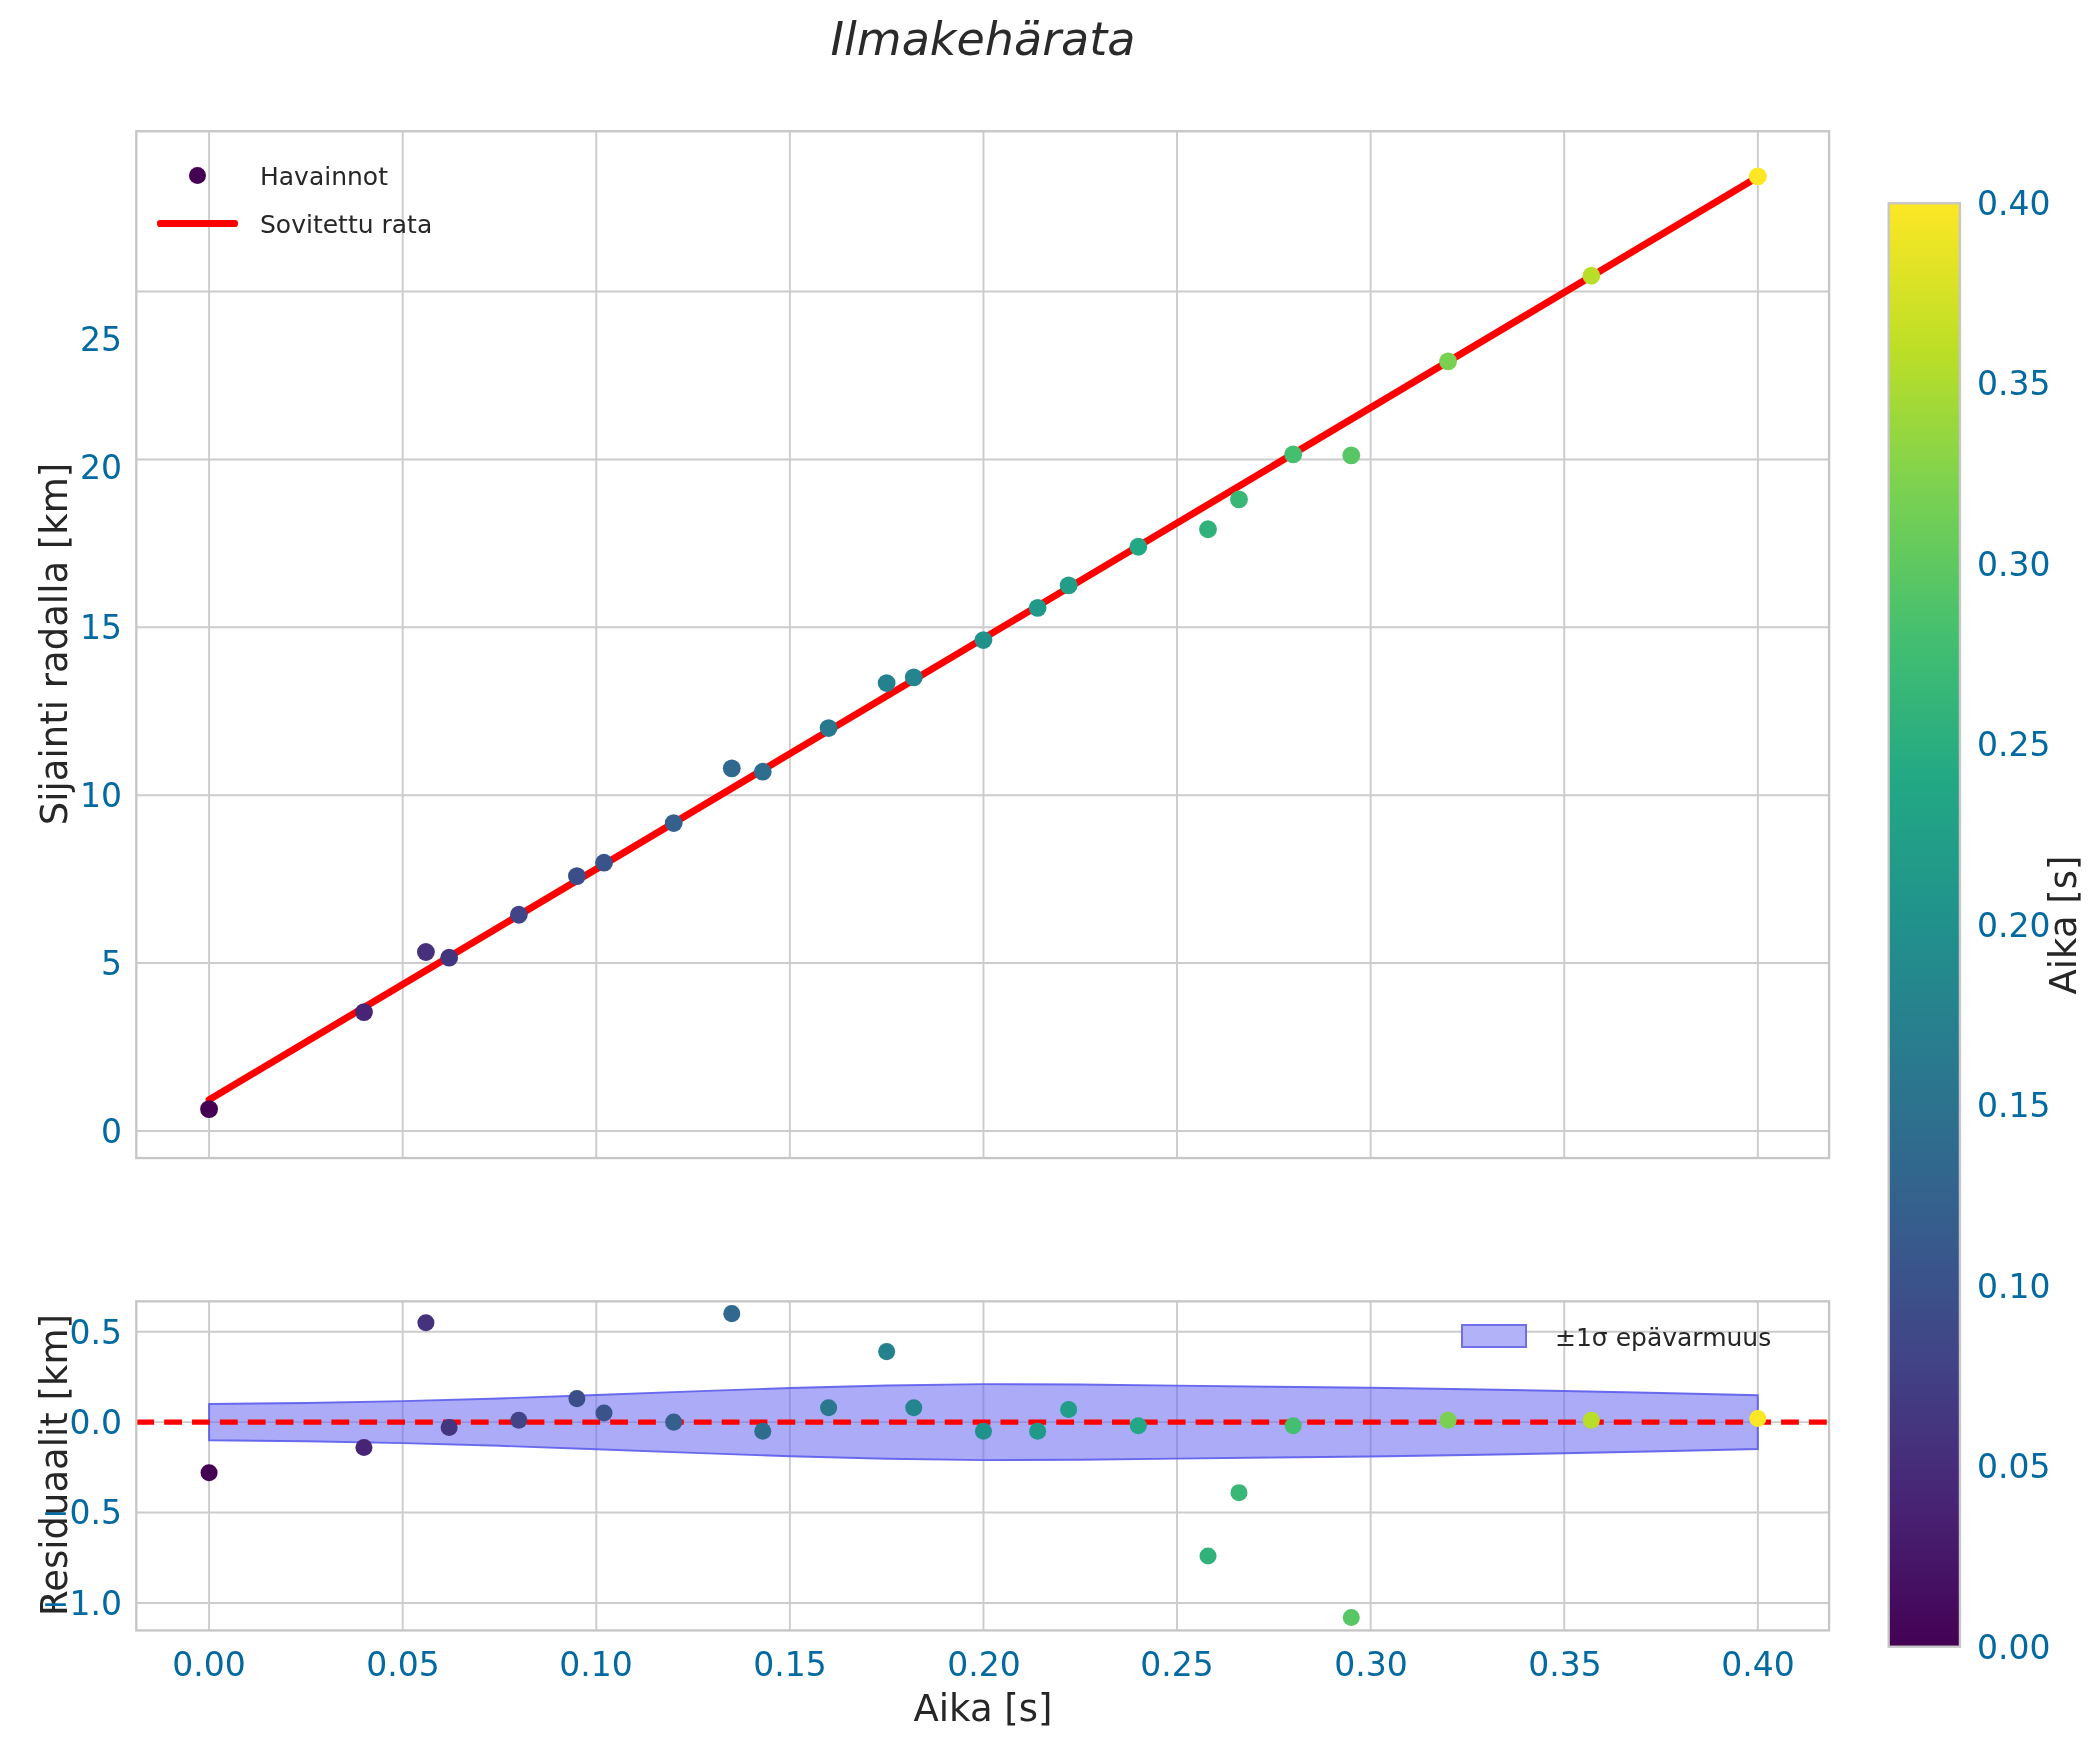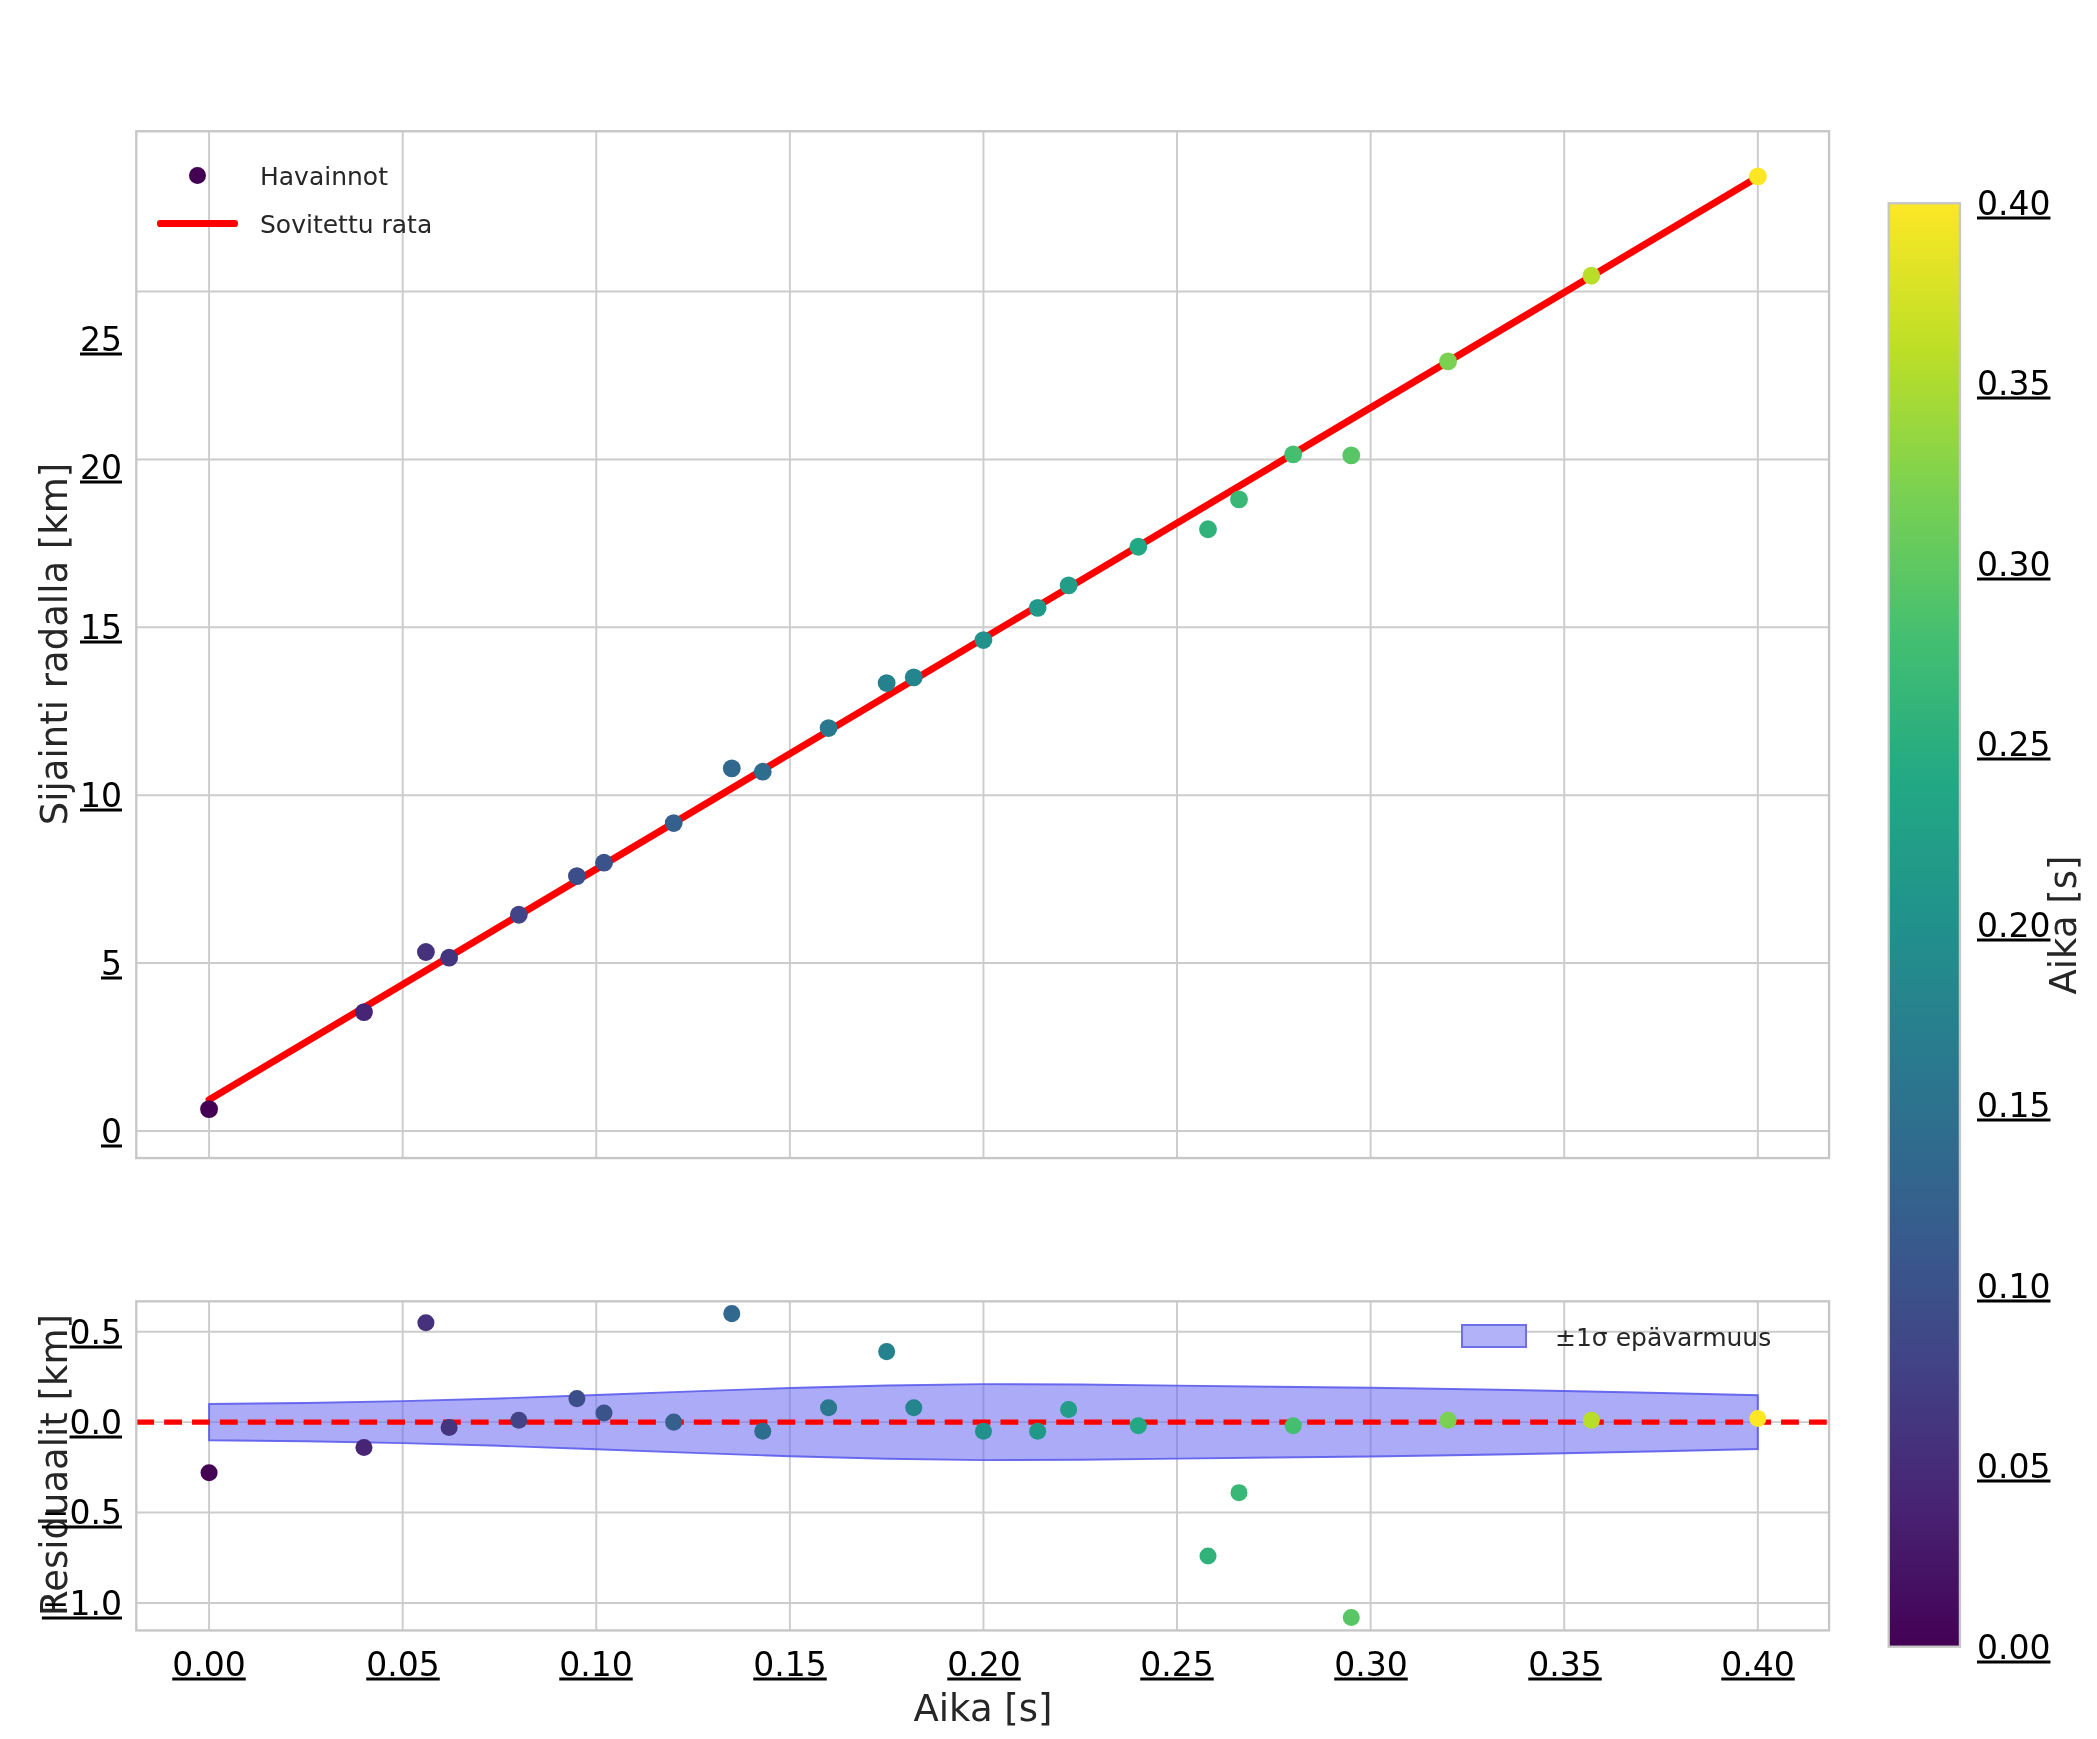--- a/index.html
+++ b/index.html
@@ -137,6 +137,7 @@
       <rect x="2439" y="262" width="92" height="1864" fill="url(#viridis)" stroke="#c6c6c6" stroke-width="3"></rect>
     </svg>
 
+  <div class="title">Ilmakehärata</div>
 
   <div class="vlabel ylabel-main">Sijainti radalla [km]</div>
   <div class="vlabel ylabel-resid">Residuaalit [km]</div>

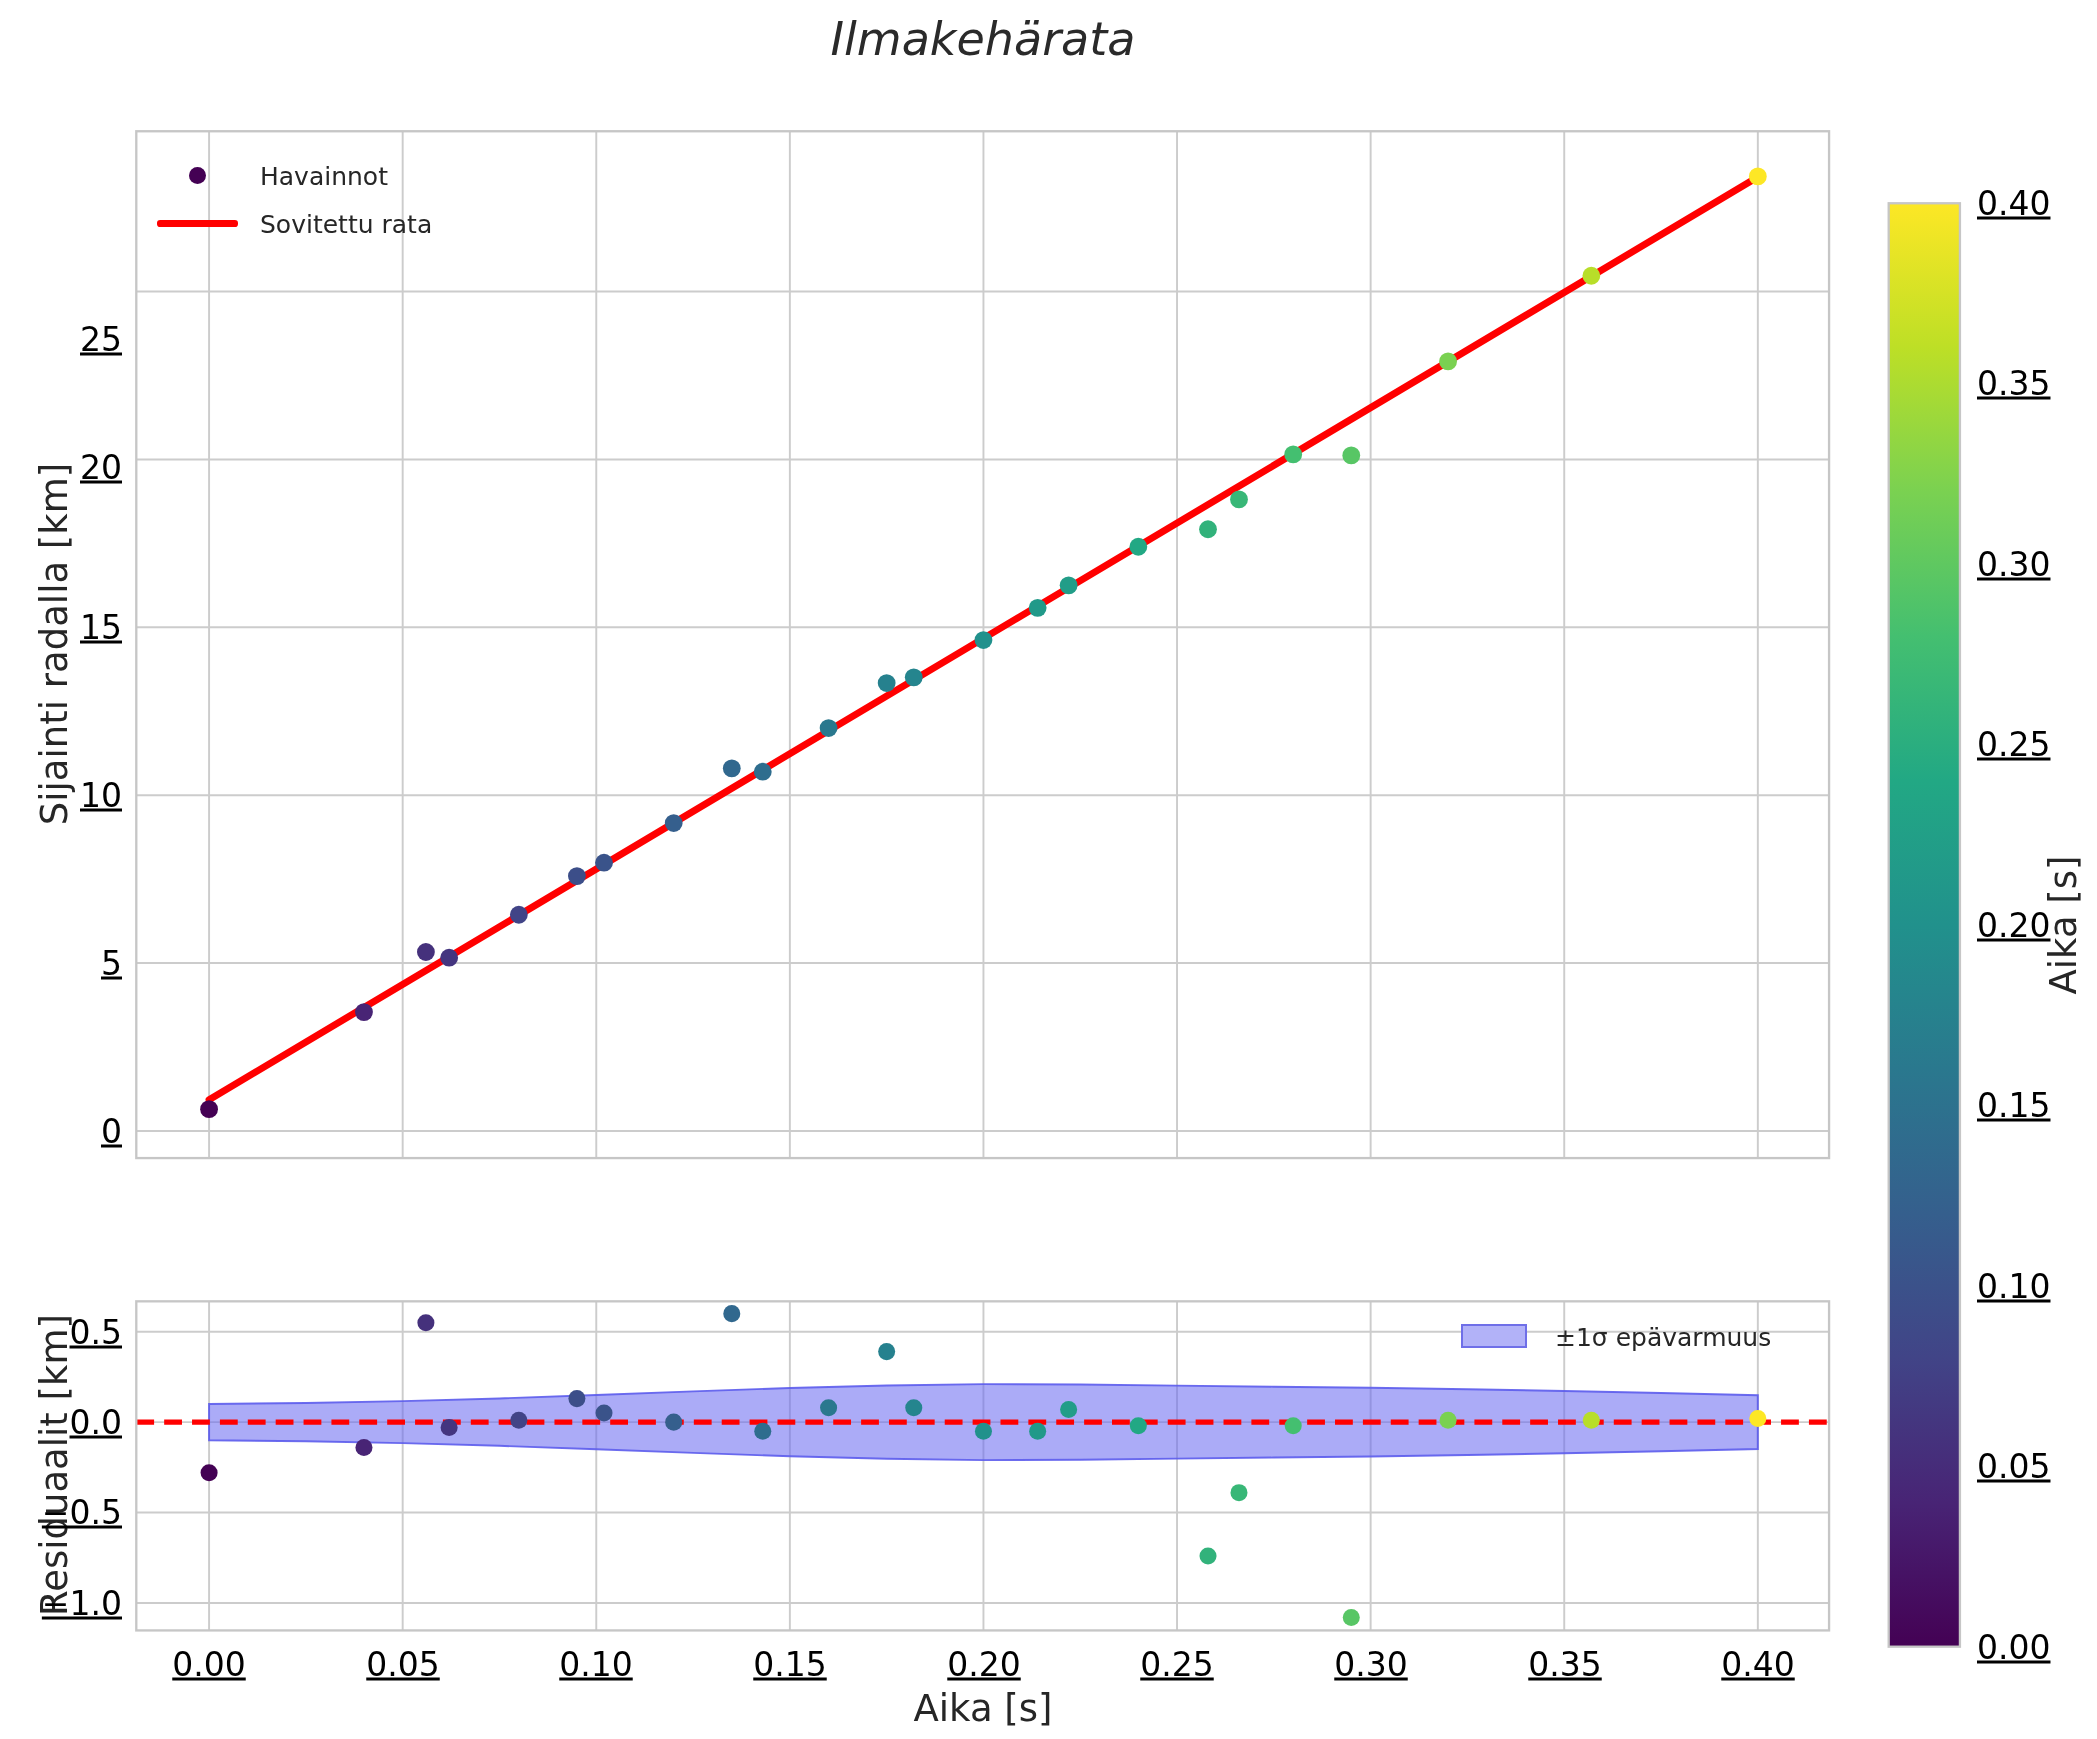--- a/index.html
+++ b/index.html
@@ -15,7 +15,7 @@
   .ylabel-main{left:54px;top:644px;}
   .ylabel-resid{left:54px;top:1465px;}
   .cblabel{left:2063px;top:925px;}
-  .tick{position:absolute;font-size:33px;white-space:nowrap;color:#000000;text-decoration:underline;}
+  .tick{position:absolute;font-size:33px;white-space:nowrap;color:#0369a1;}
   .tick.r{transform:translate(-100%,-50%);}
   .tick.c{transform:translate(-50%,-50%);}
   .tick.l{transform:translateY(-50%);}

